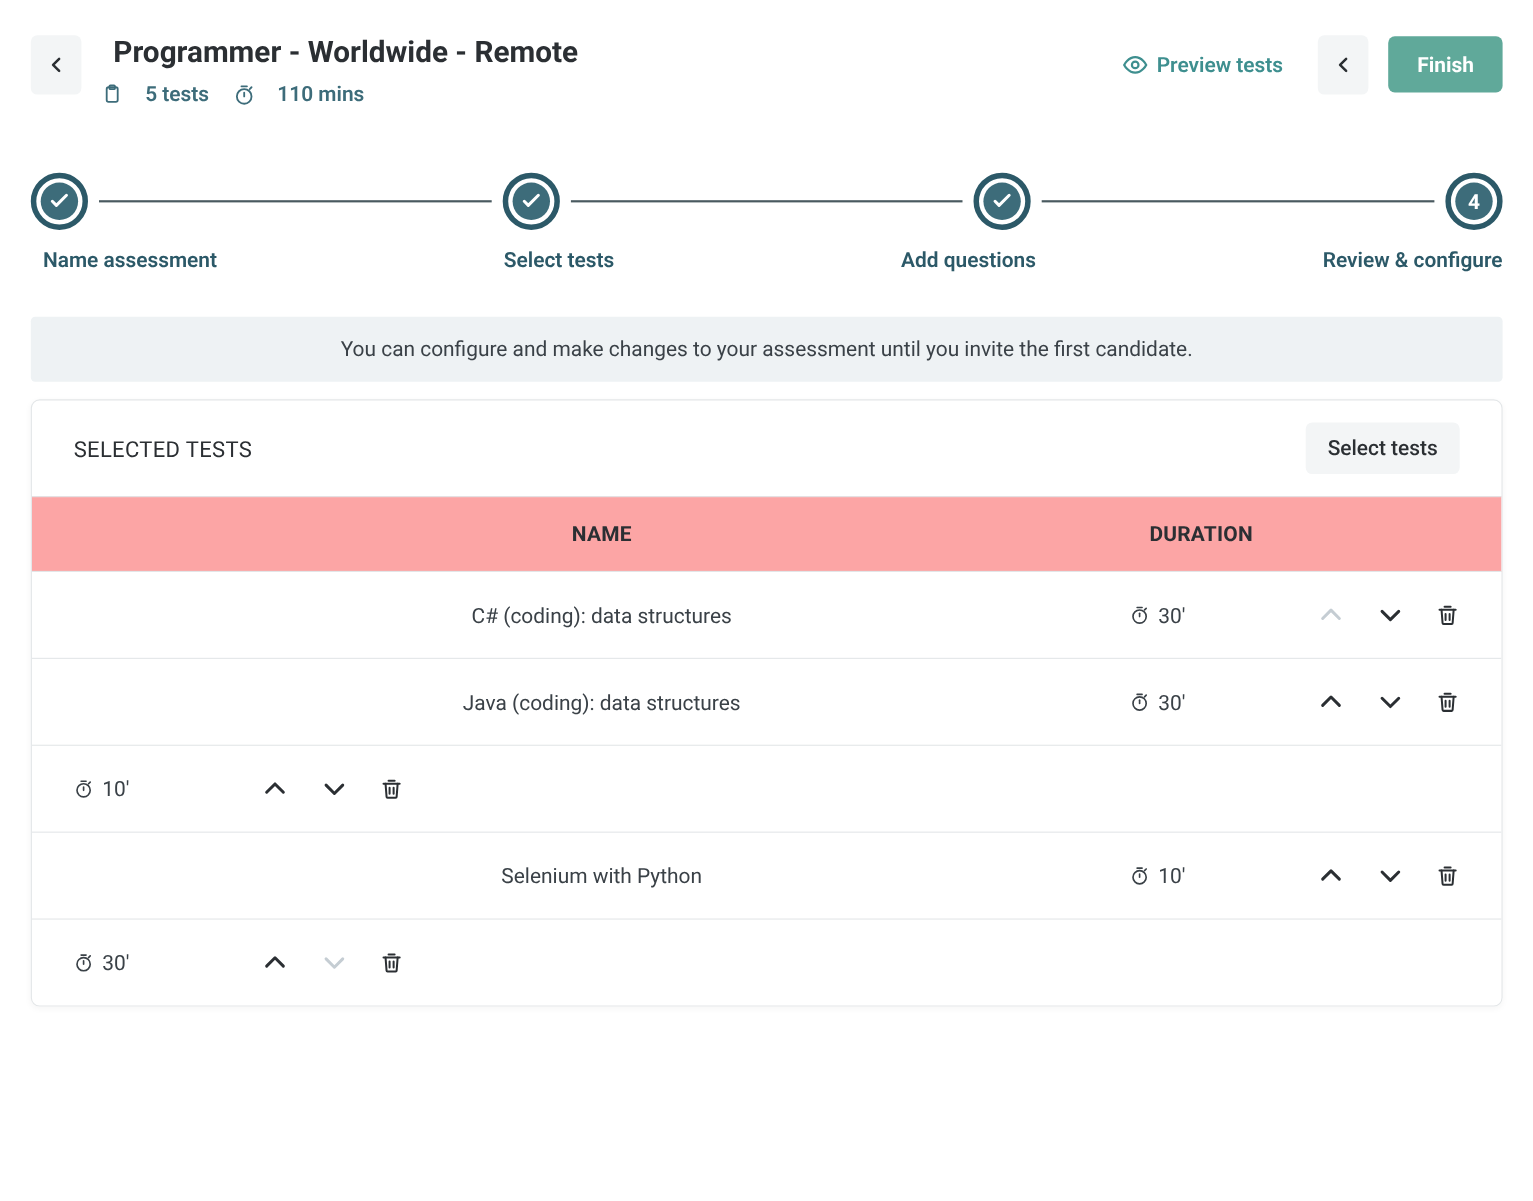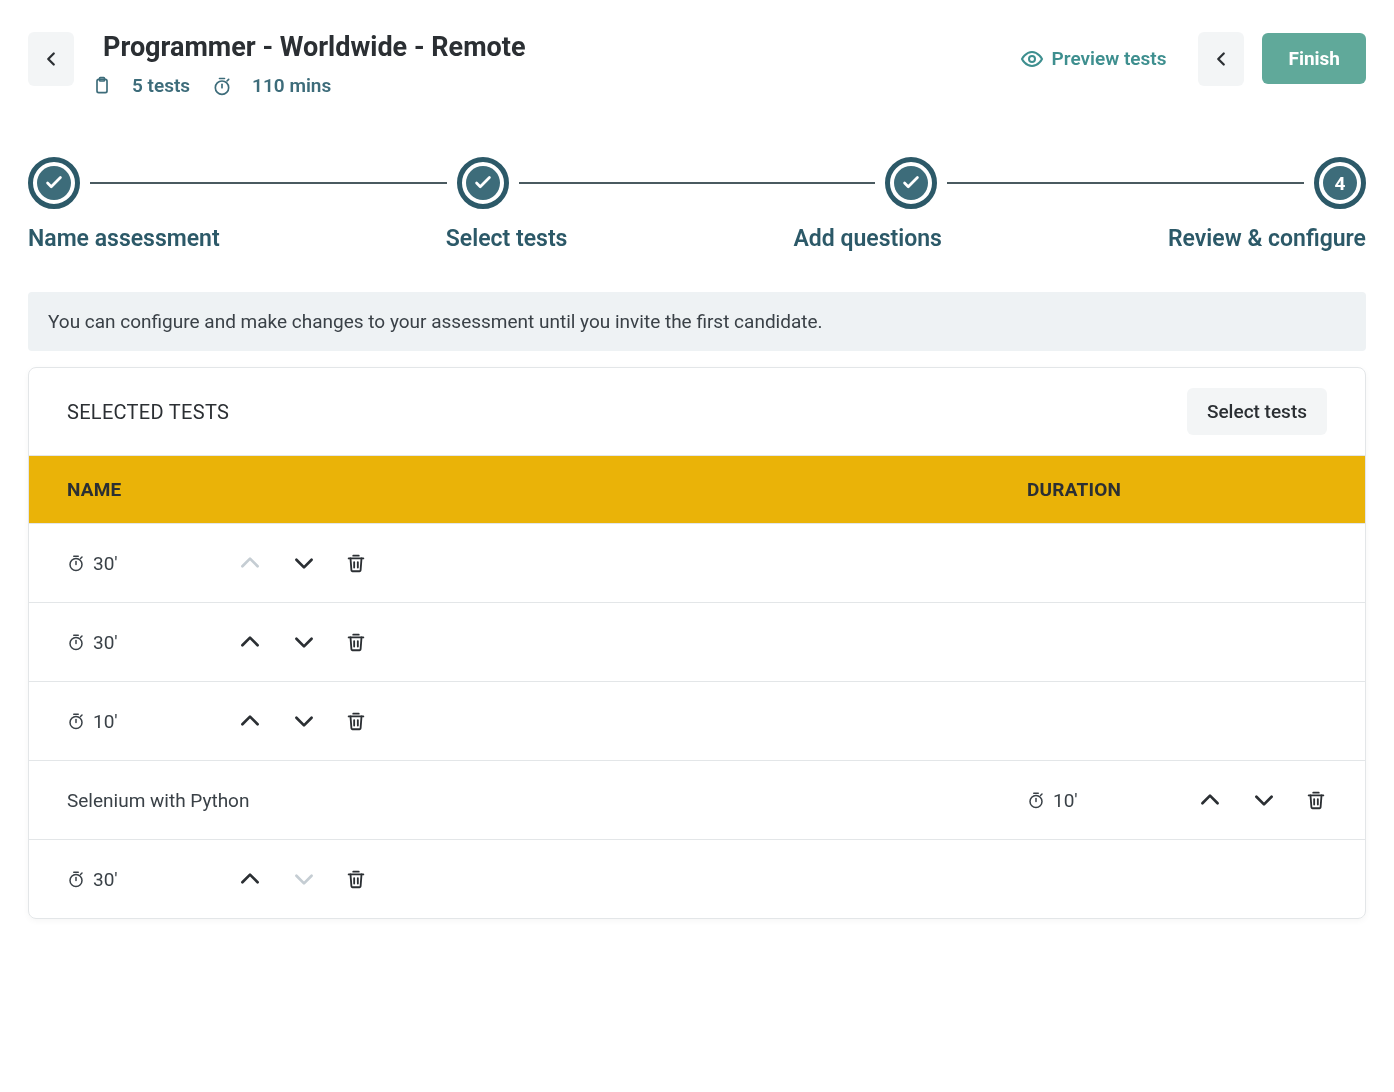--- a/index.html
+++ b/index.html
@@ -132,9 +132,9 @@
   .step-labels {
     display: flex;
     justify-content: space-between;
-    padding: 16px 28px 40px 28px;
+    padding: 16px 28px 40px 39px;
     color: var(--dark-teal);
-    font-size: 23px;
+    font-size: 19px;
     font-weight: 600;
   }
 

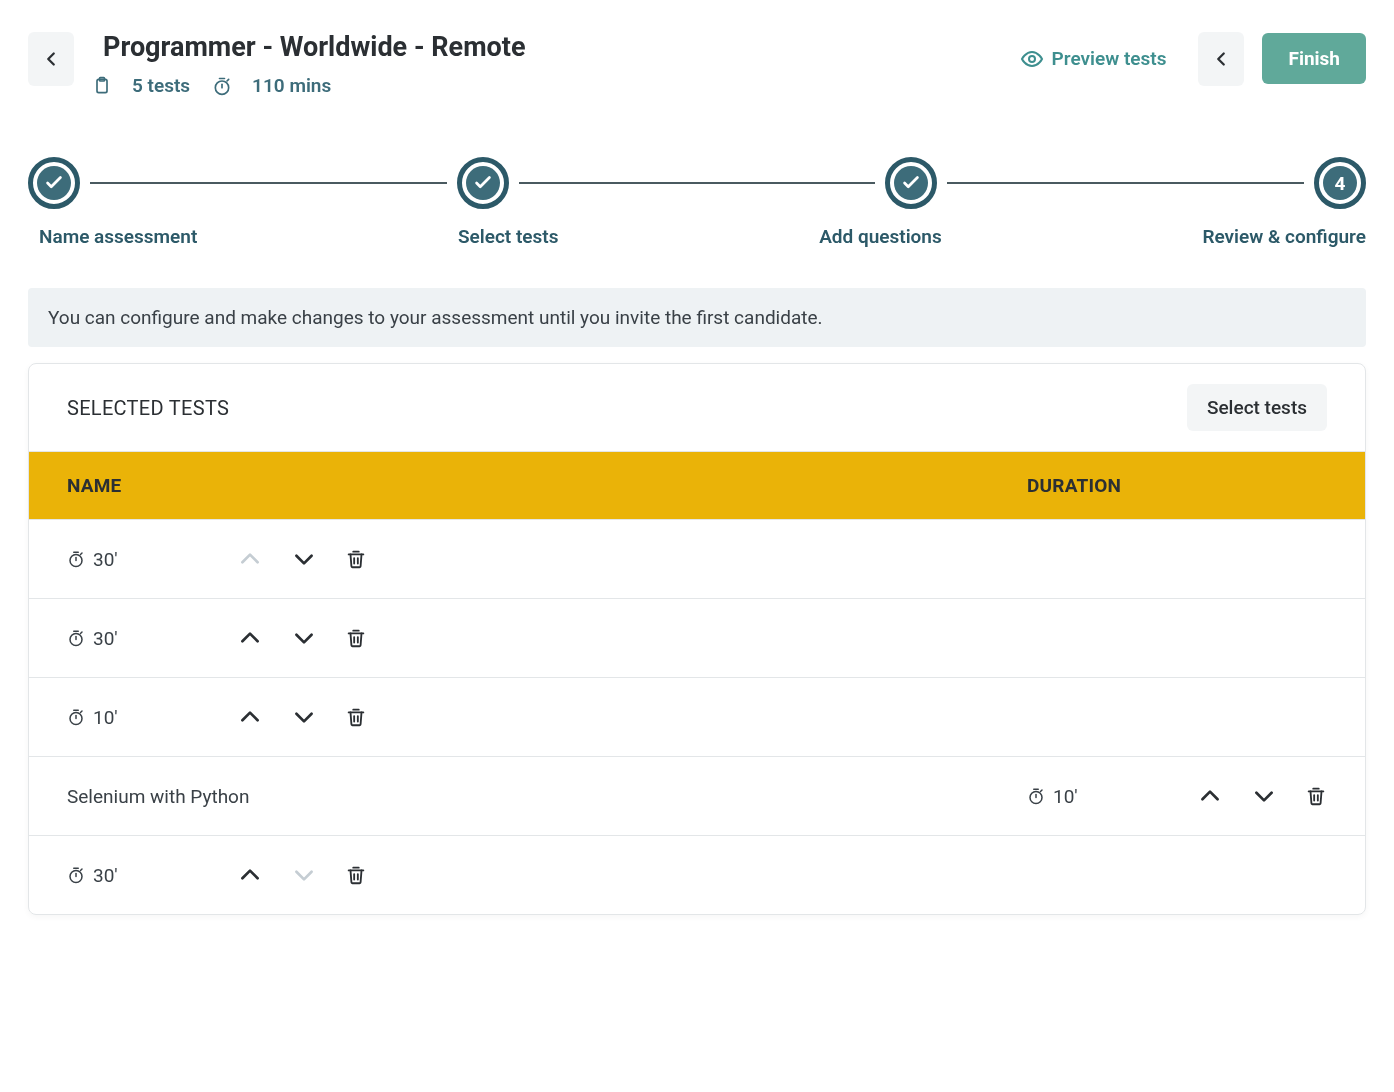--- a/index.html
+++ b/index.html
@@ -138,7 +138,7 @@
     font-weight: 600;
   }
 
-  .content { padding: 0 28px 40px 28px; }
+  .content { padding: 0 28px 40px 28px; text-align: center; }
   .info-banner {
     background: var(--bg-info);
     padding: 18px 20px;

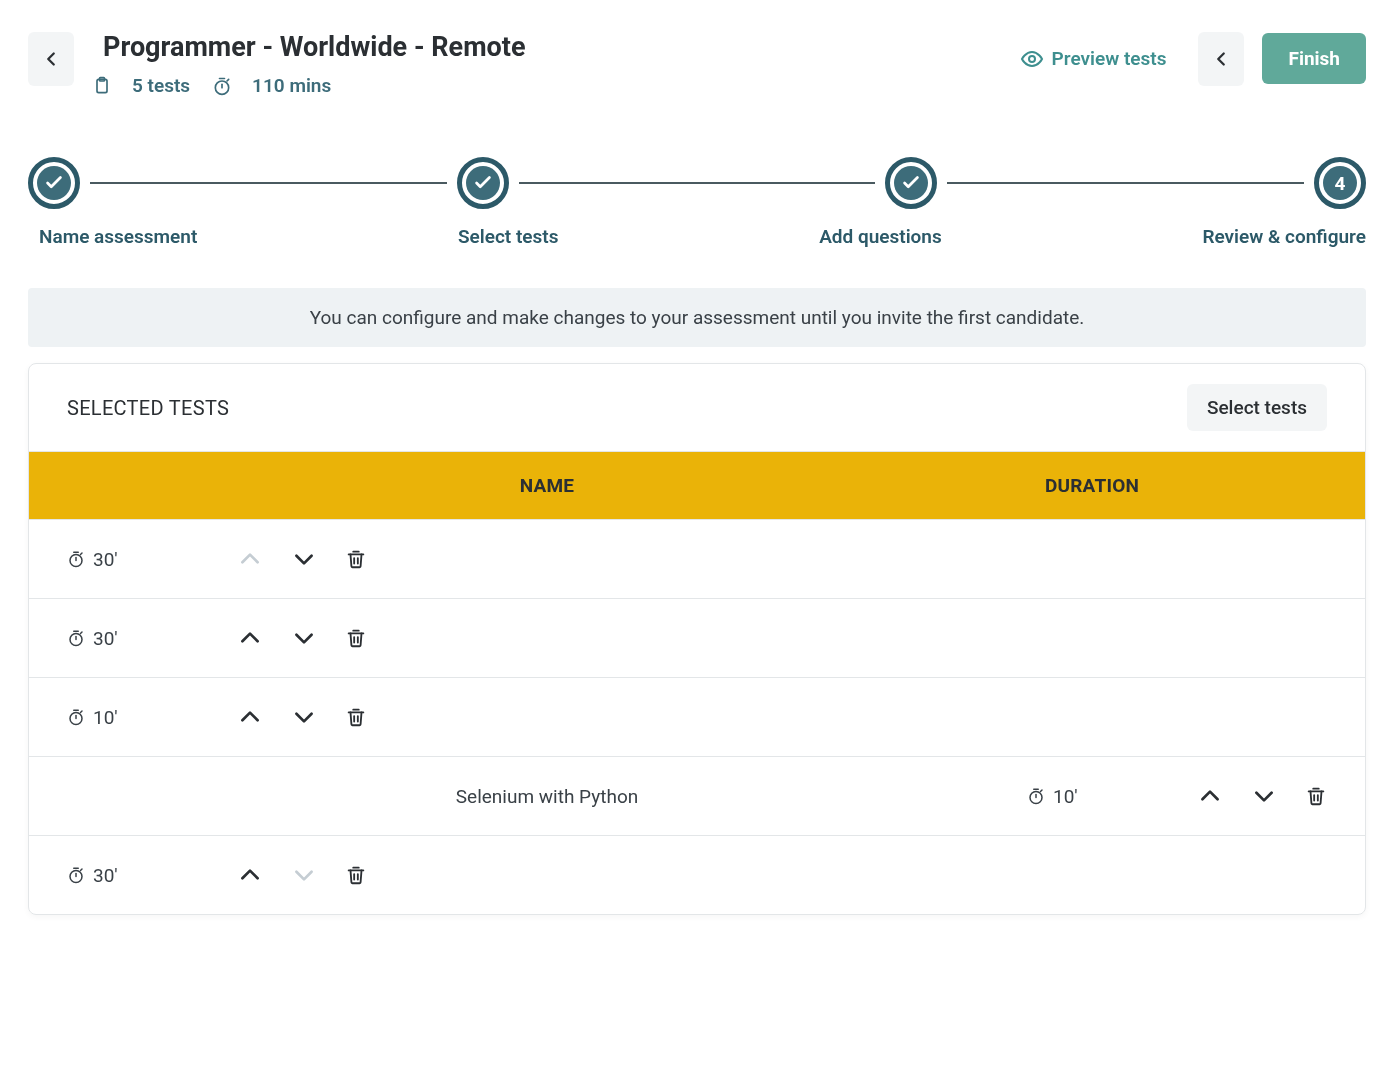--- a/index.html
+++ b/index.html
@@ -180,7 +180,7 @@
     padding: 22px 38px;
     border-top: 1px solid var(--border);
     border-bottom: 1px solid var(--border);
-    background: #eab308;
+    background: #fca5a5;
     font-weight: 700;
     font-size: 19px;
     letter-spacing: 0.2px;

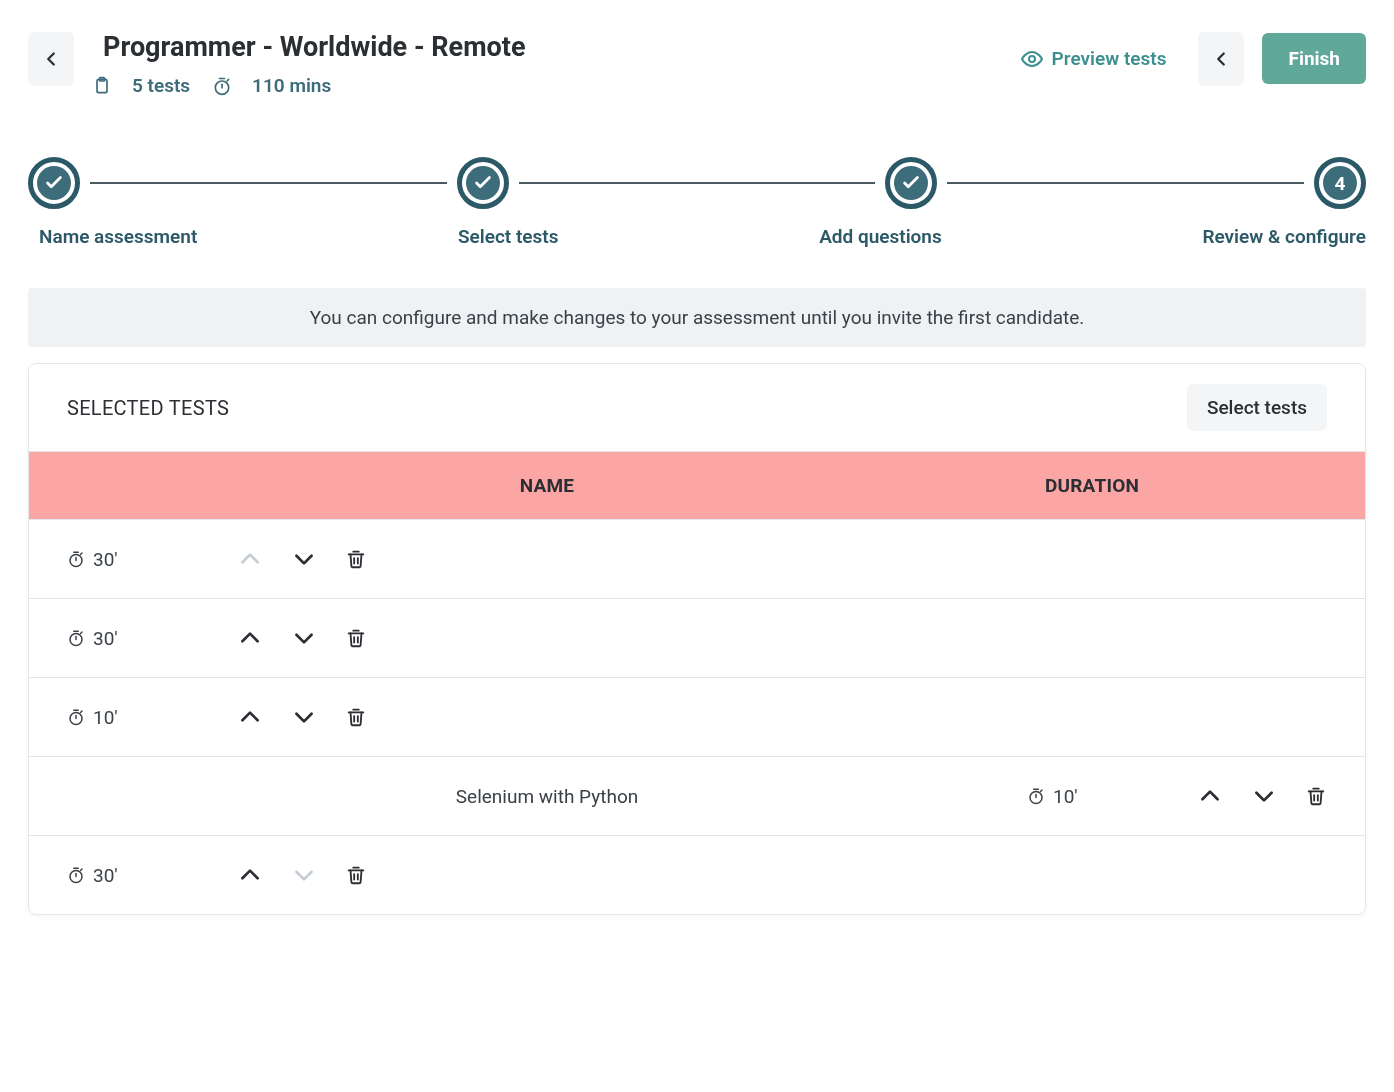--- a/index.html
+++ b/index.html
@@ -351,6 +351,7 @@
     </div>
     <div id="rows">
         <div class="table-row">
+          <div class="col-name">C# (coding): data structures</div>
           <div class="duration-cell">
             <svg width="18" height="18" viewBox="0 0 24 24">
               <use href="#i-timer"></use>

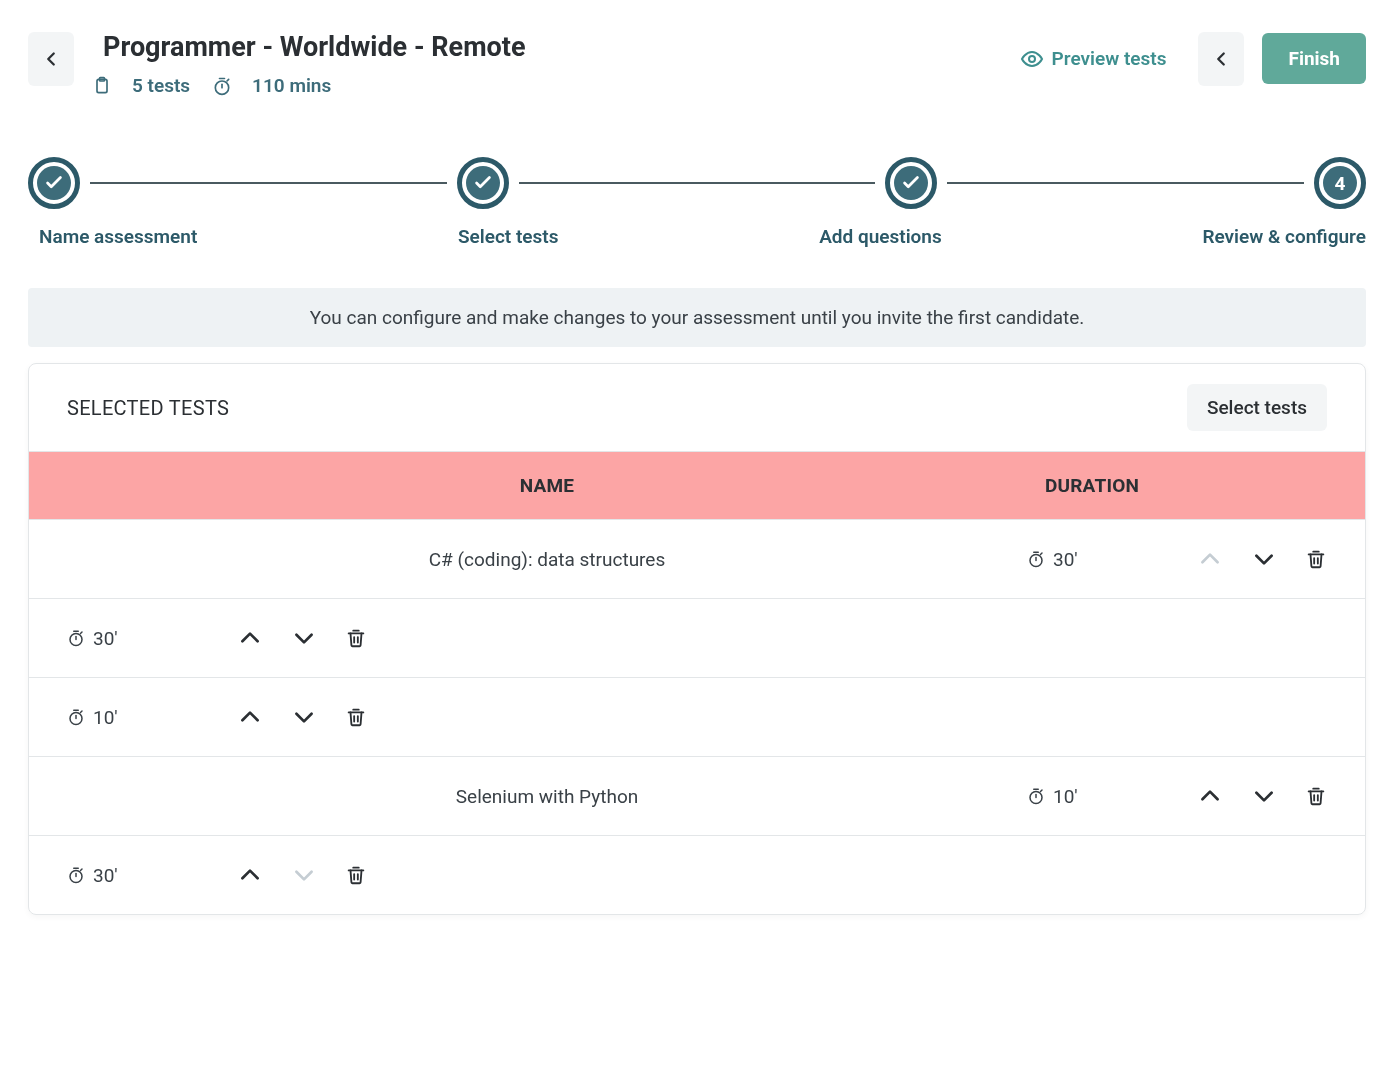--- a/index.html
+++ b/index.html
@@ -377,6 +377,7 @@
           </div>
         </div>
         <div class="table-row">
+          <div class="col-name">Java (coding): data structures</div>
           <div class="duration-cell">
             <svg width="18" height="18" viewBox="0 0 24 24">
               <use href="#i-timer"></use>

